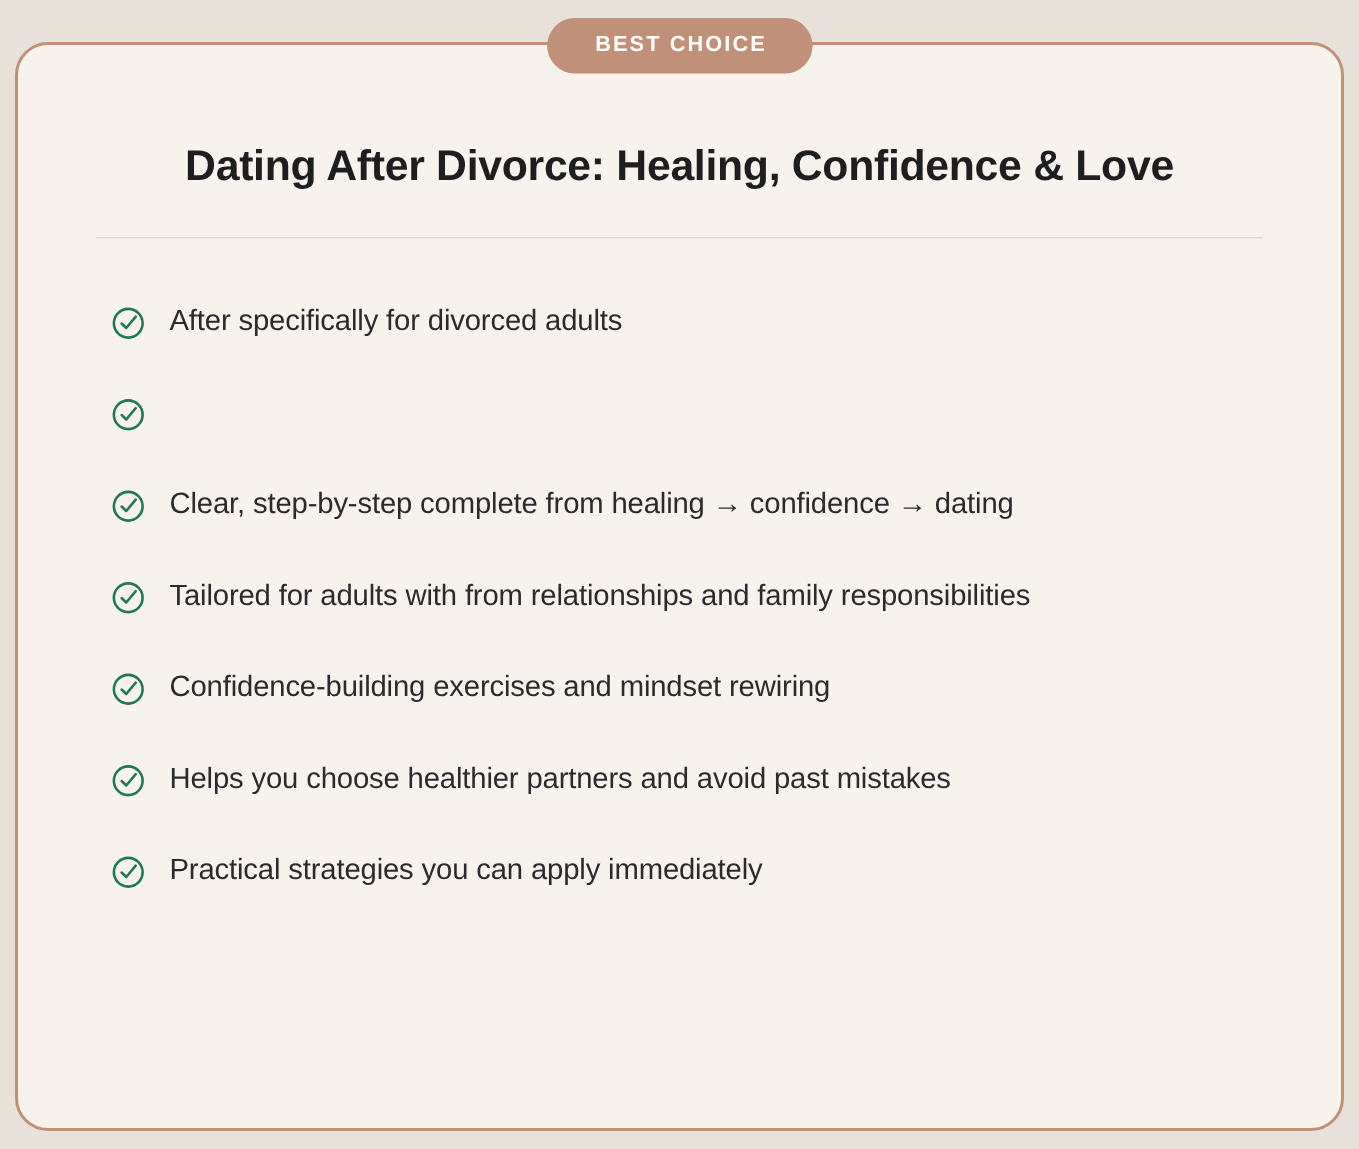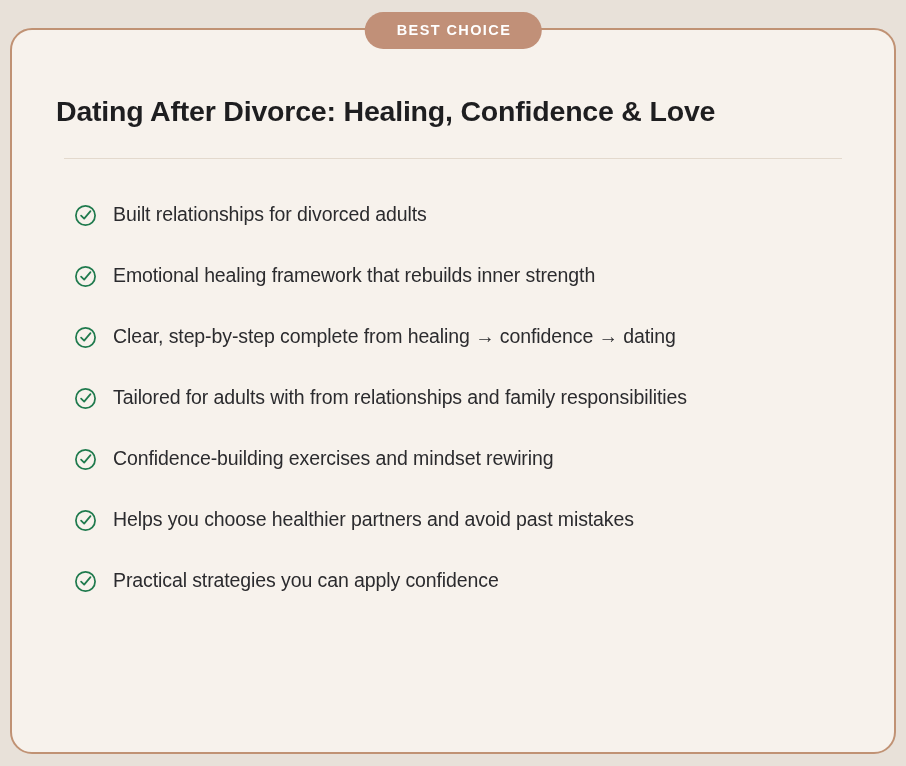--- a/index.html
+++ b/index.html
@@ -48,7 +48,7 @@
   }
   .title {
     margin: 20px 0 0 0;
-    text-align: left;
+    text-align: center;
     font-size: 28.5px;
     font-weight: bold;
     color: #1e1e20;

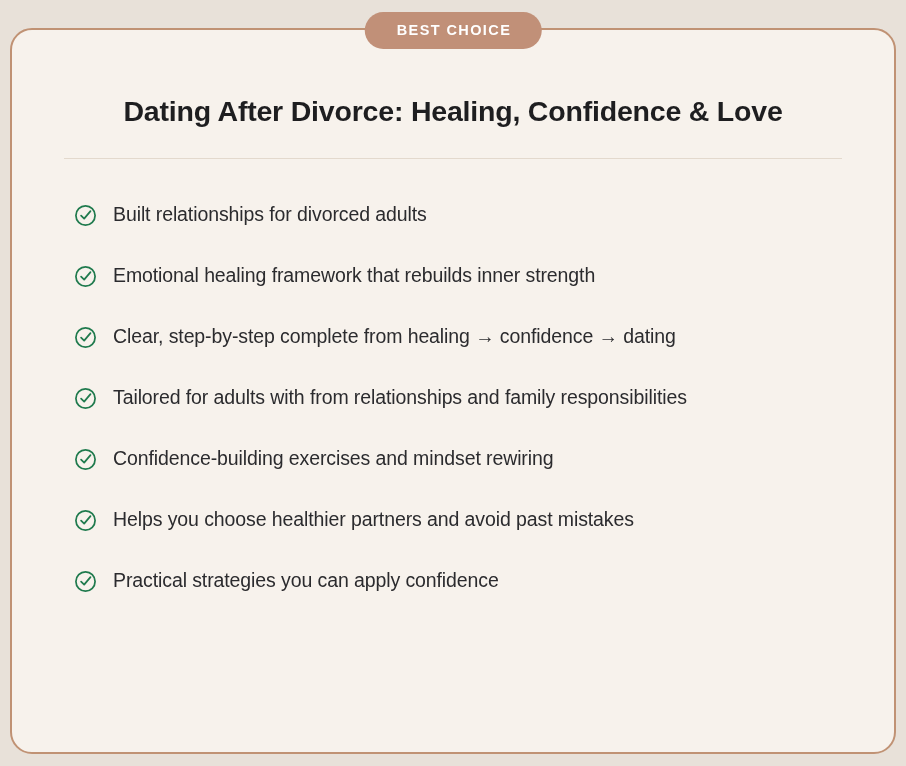--- a/index.html
+++ b/index.html
@@ -105,7 +105,7 @@
             <path d="M7.4 12.2 L10.6 15.3 L17.2 7.4" stroke="#1f7a4d" stroke-width="1.8" stroke-linecap="round" stroke-linejoin="round"></path>
           </svg>
         </span>
-        <span class="feature-text">Built relationships for divorced adults</span>
+        <span class="feature-text">After specifically for divorced adults</span>
       </li>
 
       <li class="feature">

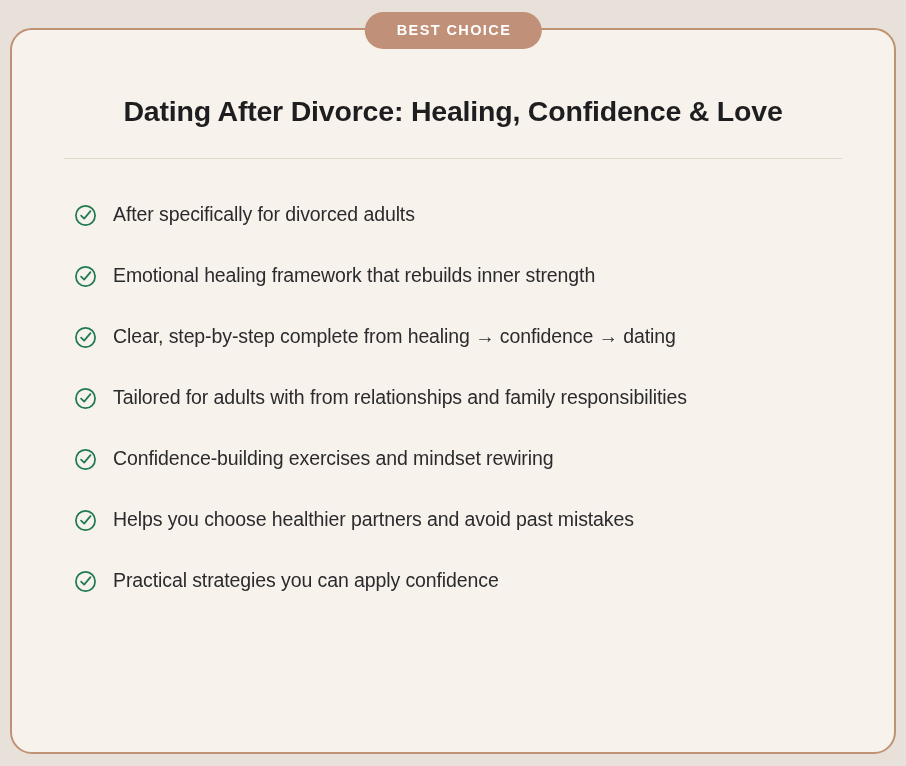--- a/index.html
+++ b/index.html
@@ -115,7 +115,6 @@
             <path d="M7.4 12.2 L10.6 15.3 L17.2 7.4" stroke="#1f7a4d" stroke-width="1.8" stroke-linecap="round" stroke-linejoin="round"></path>
           </svg>
         </span>
-        <span class="feature-text">Emotional healing framework that rebuilds inner strength</span>
       </li>
 
 

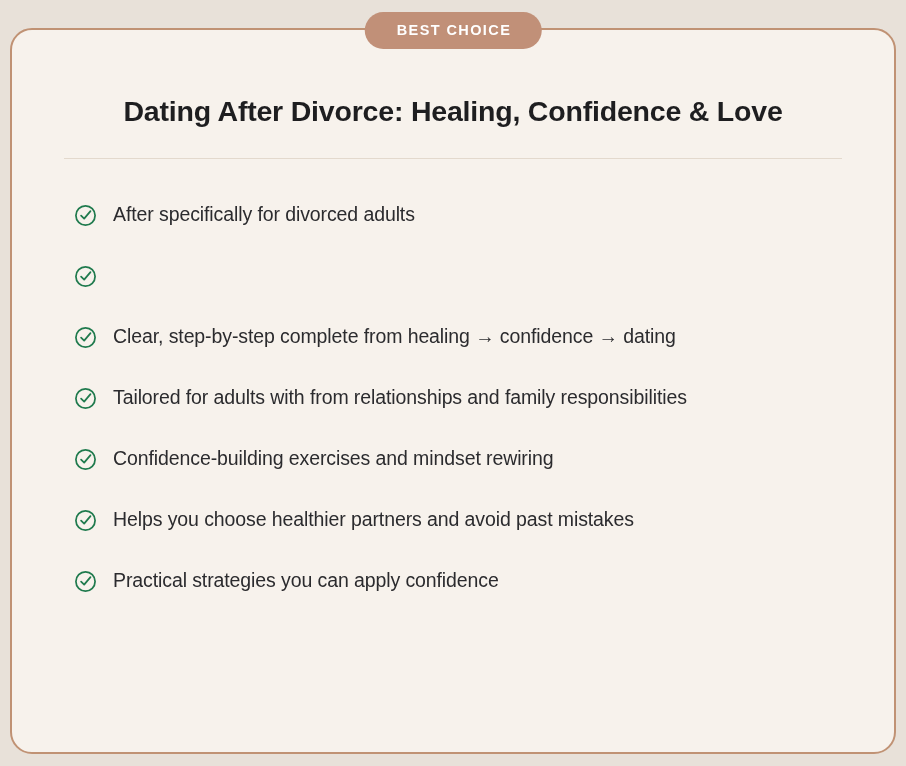--- a/index.html
+++ b/index.html
@@ -165,7 +165,7 @@
             <path d="M7.4 12.2 L10.6 15.3 L17.2 7.4" stroke="#1f7a4d" stroke-width="1.8" stroke-linecap="round" stroke-linejoin="round"></path>
           </svg>
         </span>
-        <span class="feature-text">Practical strategies you can apply confidence</span>
+        <span class="feature-text">Practical strategies you can apply immediately</span>
       </li>
 
 

